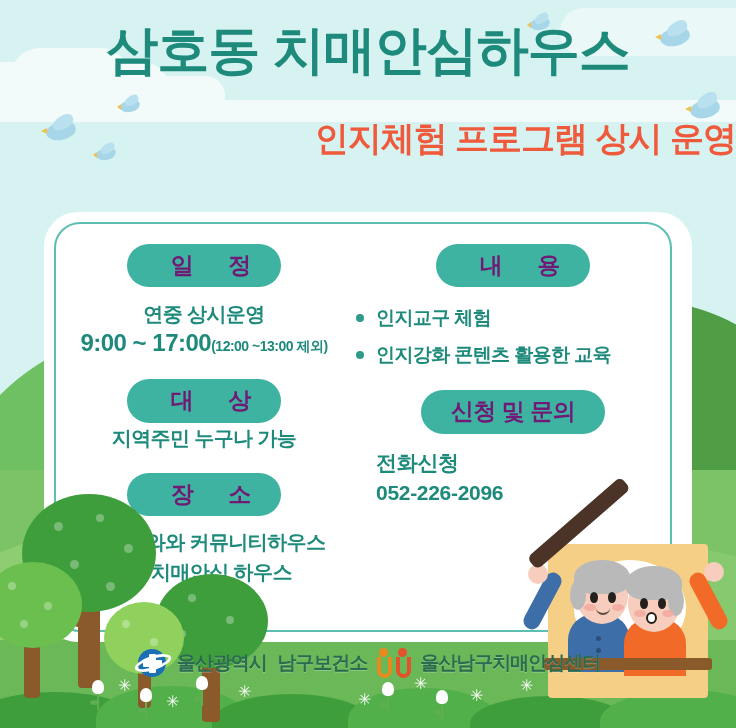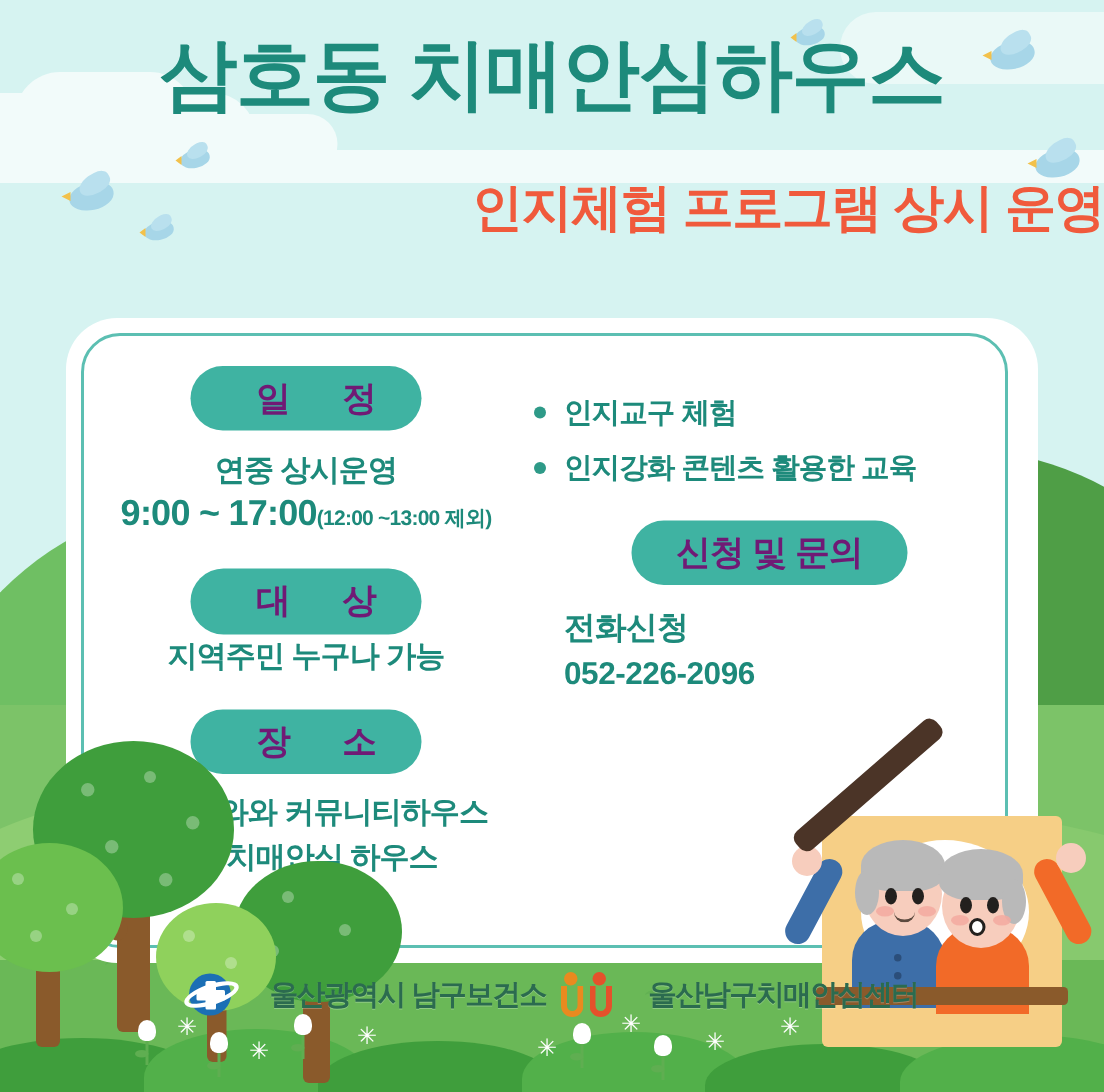--- a/index.html
+++ b/index.html
@@ -647,6 +647,9 @@
     </div>
 
     <div class="col-right">
+      <div style="text-align:center;">
+        <div class="pill wide">내 용</div>
+      </div>
       <ul class="bullets">
         <li>인지교구 체험</li>
         <li>인지강화 콘텐츠 활용한 교육</li>

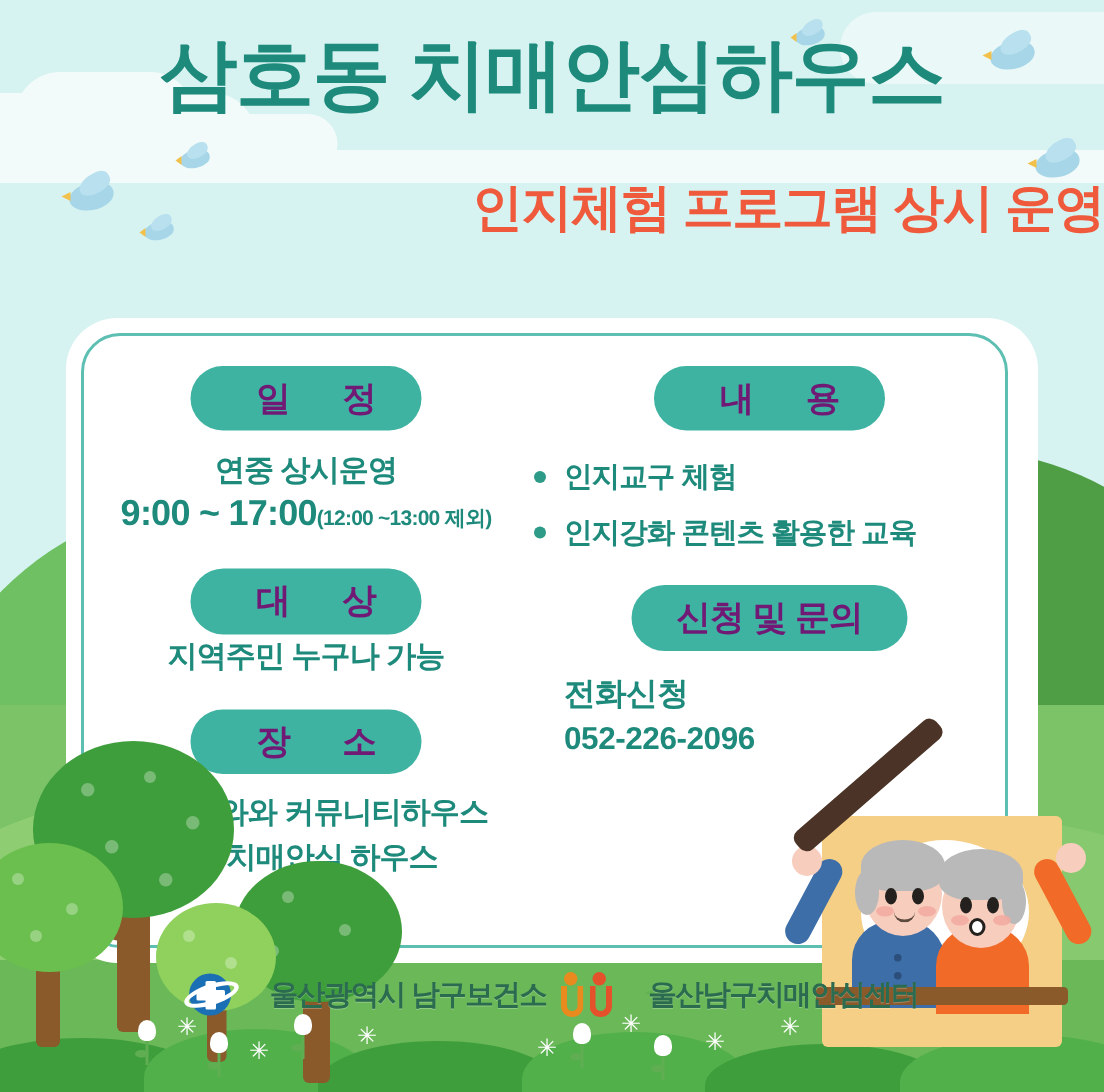--- a/index.html
+++ b/index.html
@@ -426,7 +426,7 @@
     gap: 10px;
     z-index: 9;
   }
-  .logo-group { display: flex; align-items: center; gap: 22px; }
+  .logo-group { display: flex; align-items: center; gap: 7px; font-family: Liberation Mono, monospace; }
   .logo-health {
     position: relative;
     width: 34px; height: 30px;

